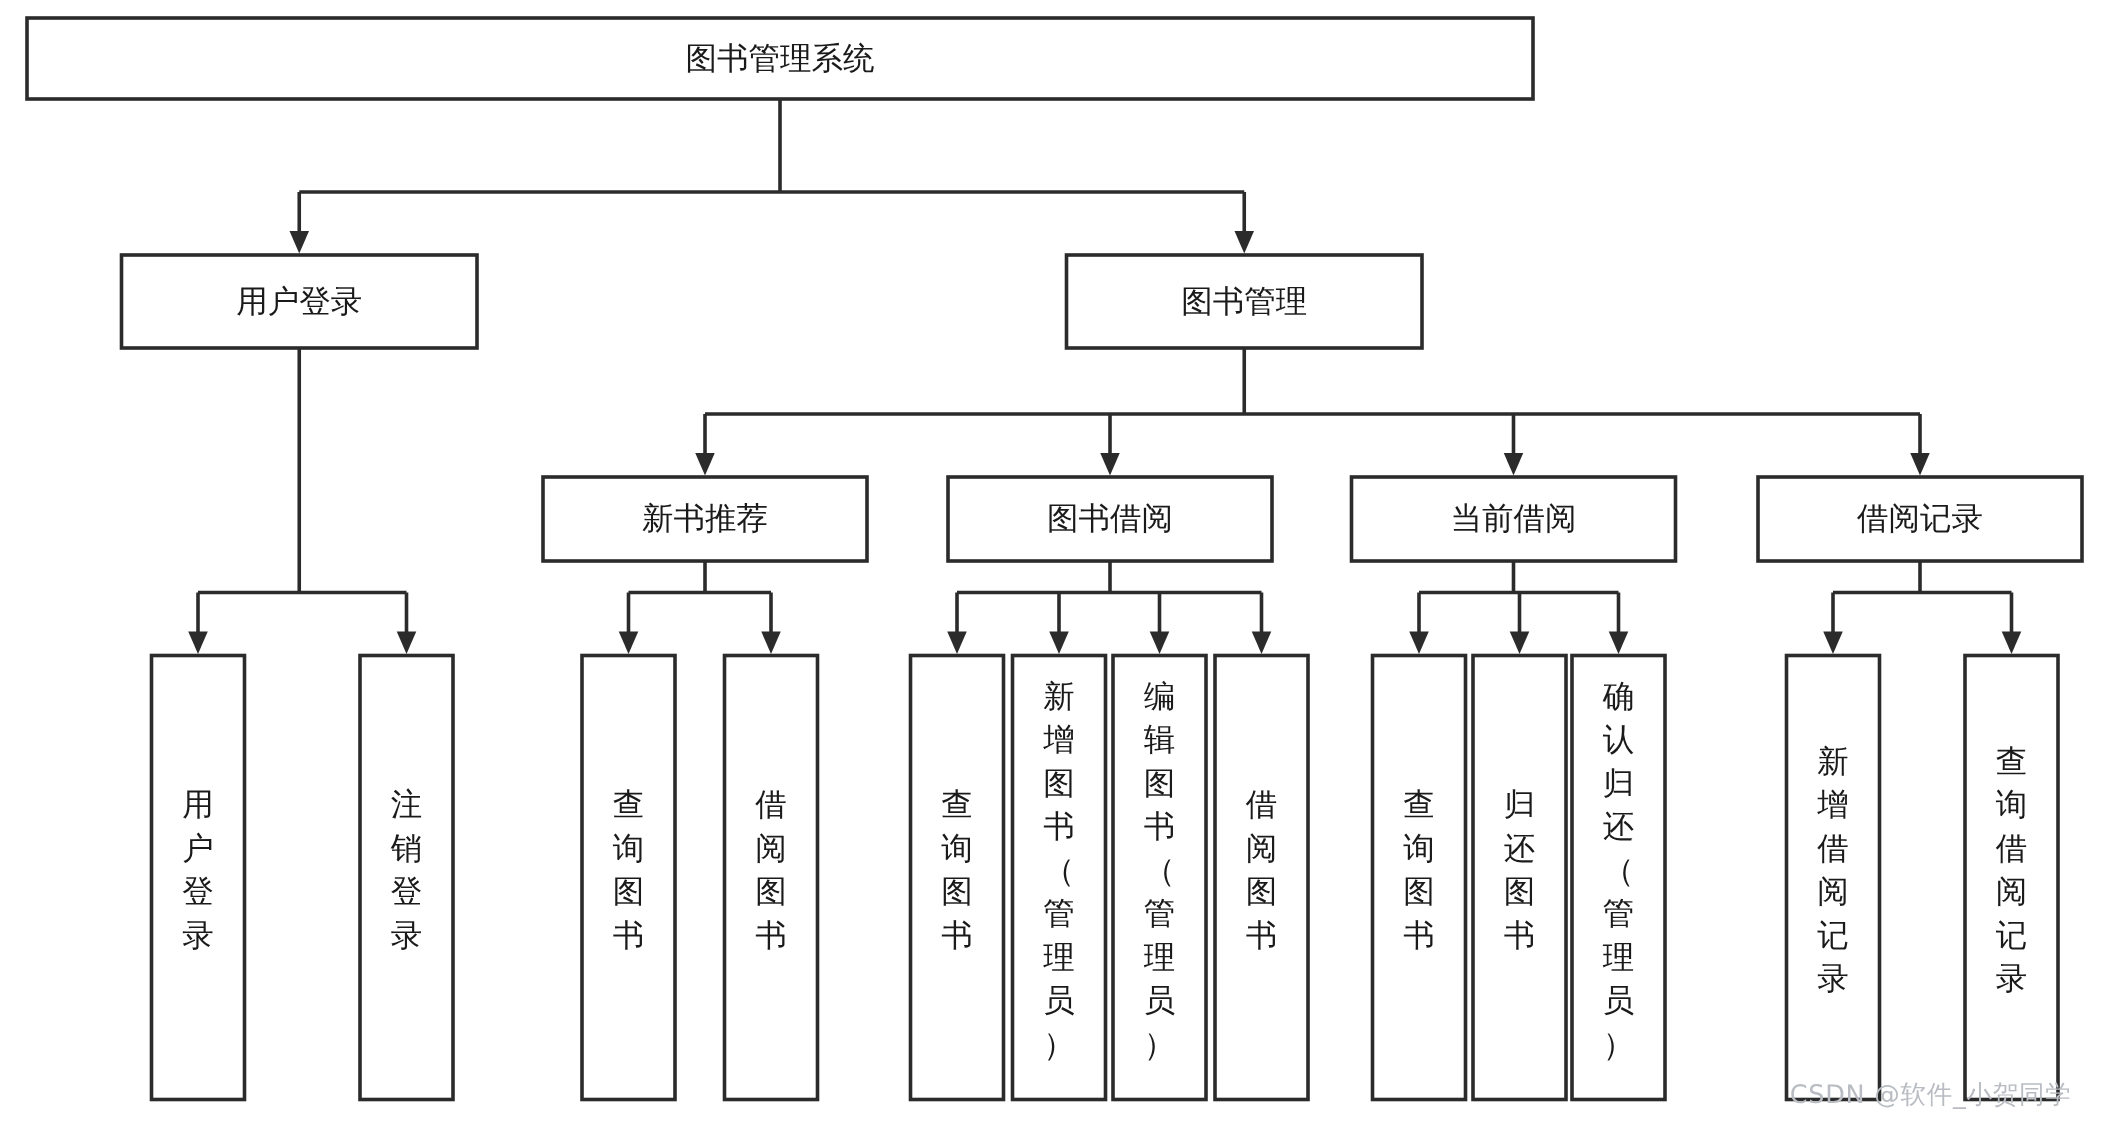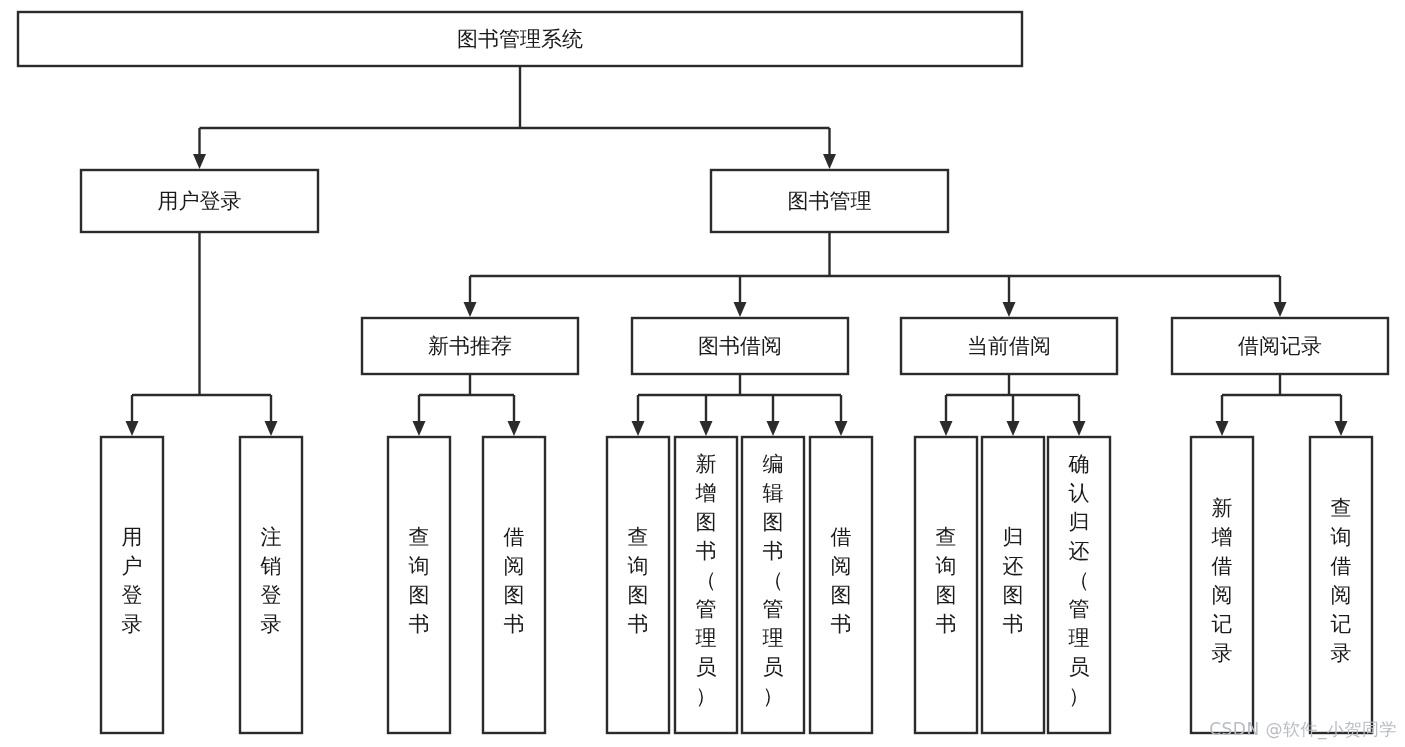--- a/index.html
+++ b/index.html
@@ -51,7 +51,7 @@
   }
   .watermark {
     position: absolute;
-    right: 8px;
+    right: 24px;
     bottom: 6px;
     font-family: "DejaVu Sans", "Liberation Sans", sans-serif;
     font-size: 17px;

